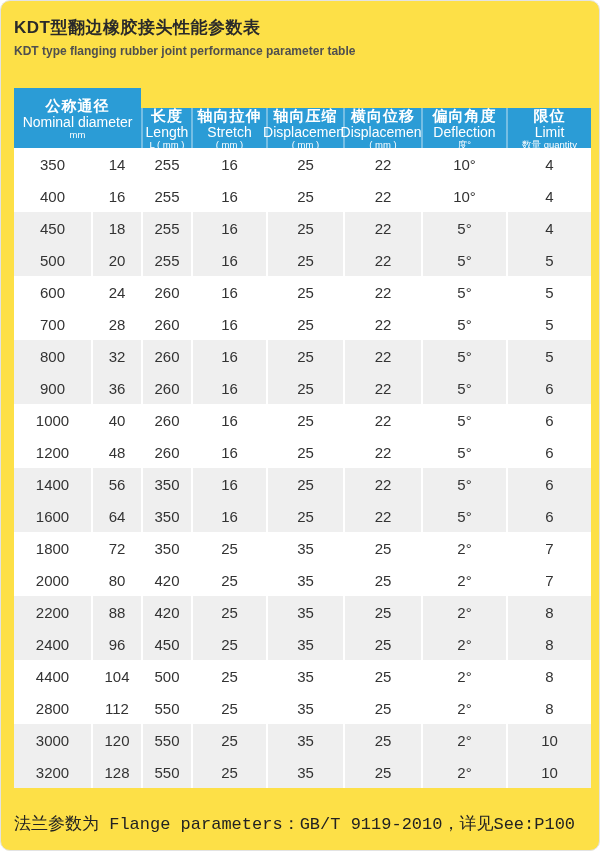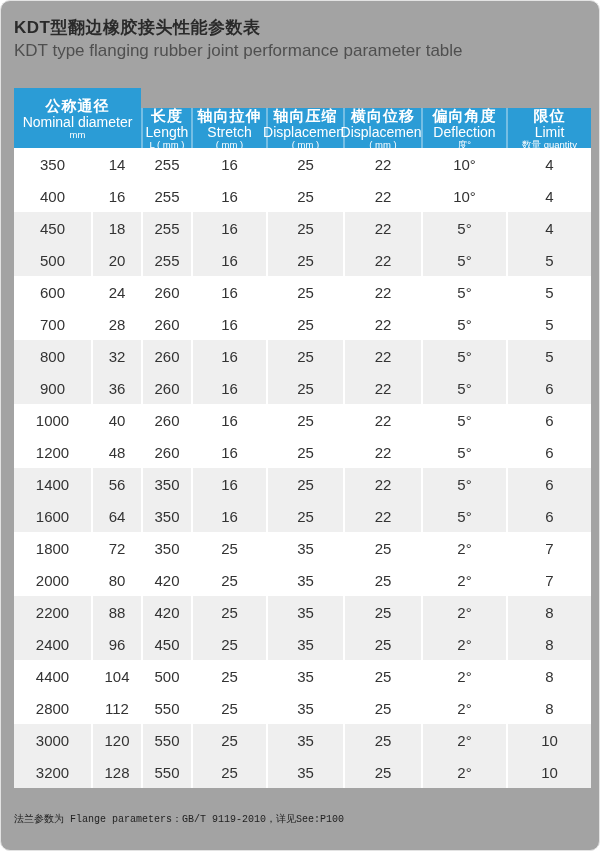--- a/index.html
+++ b/index.html
@@ -12,7 +12,7 @@
     width: 600px; height: 851px;
     border: 1px solid #e3e3e3;
     border-radius: 10px;
-    background: #a3a3a3;
+    background: #fde047;
     overflow: hidden;
   }
   .page { padding: 15px 10px 0 13px; }

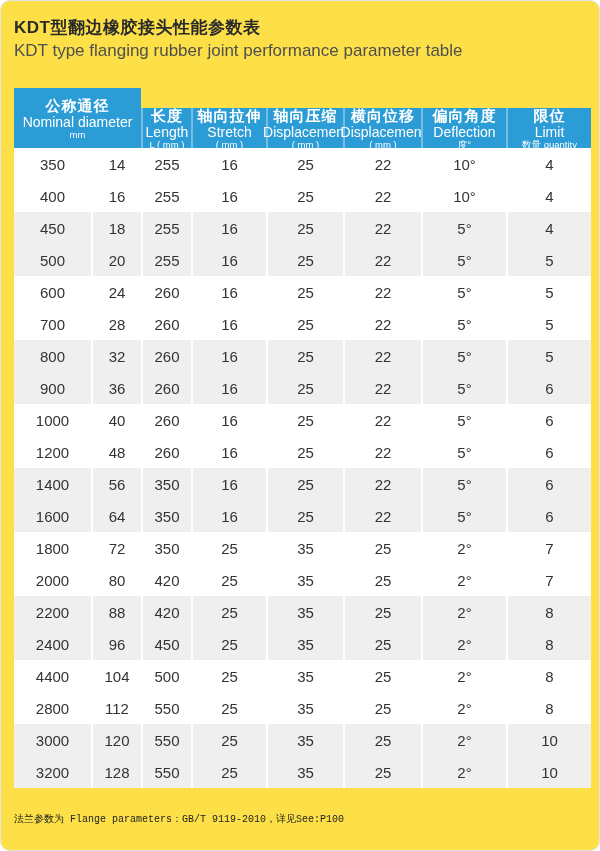--- a/index.html
+++ b/index.html
@@ -27,8 +27,8 @@
   }
   .subtitle {
     margin: 1px 0 0 0;
-    font-size: 17px;
-    font-weight: normal;
+    font-size: 12px;
+    font-weight: bold;
     color: #4f4f4f;
     line-height: 22px;
   }

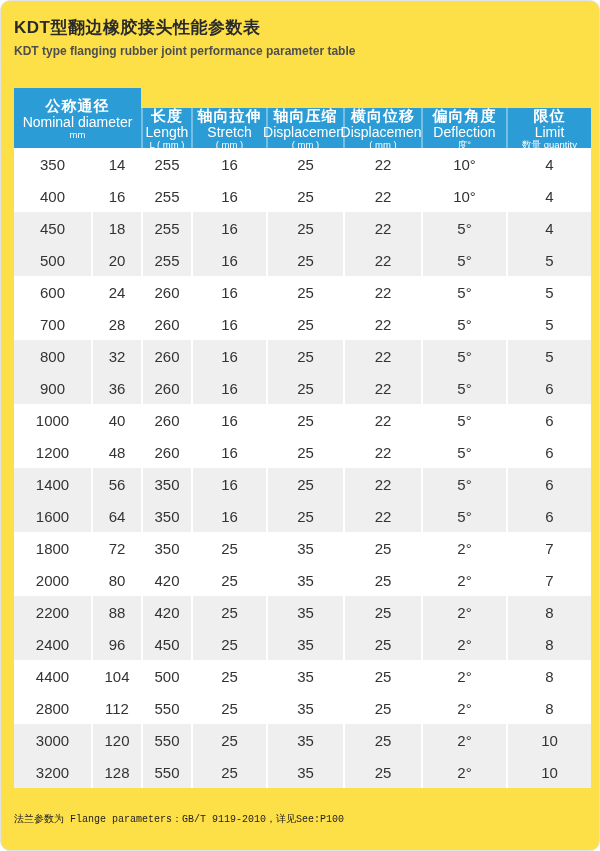--- a/index.html
+++ b/index.html
@@ -69,7 +69,7 @@
 
   .footer {
     margin-top: 24px;
-    font-size: 10px;
+    font-size: 17px;
     color: #222222;
     font-family: "Liberation Mono", "DejaVu Sans Mono", monospace;
     white-space: nowrap;

